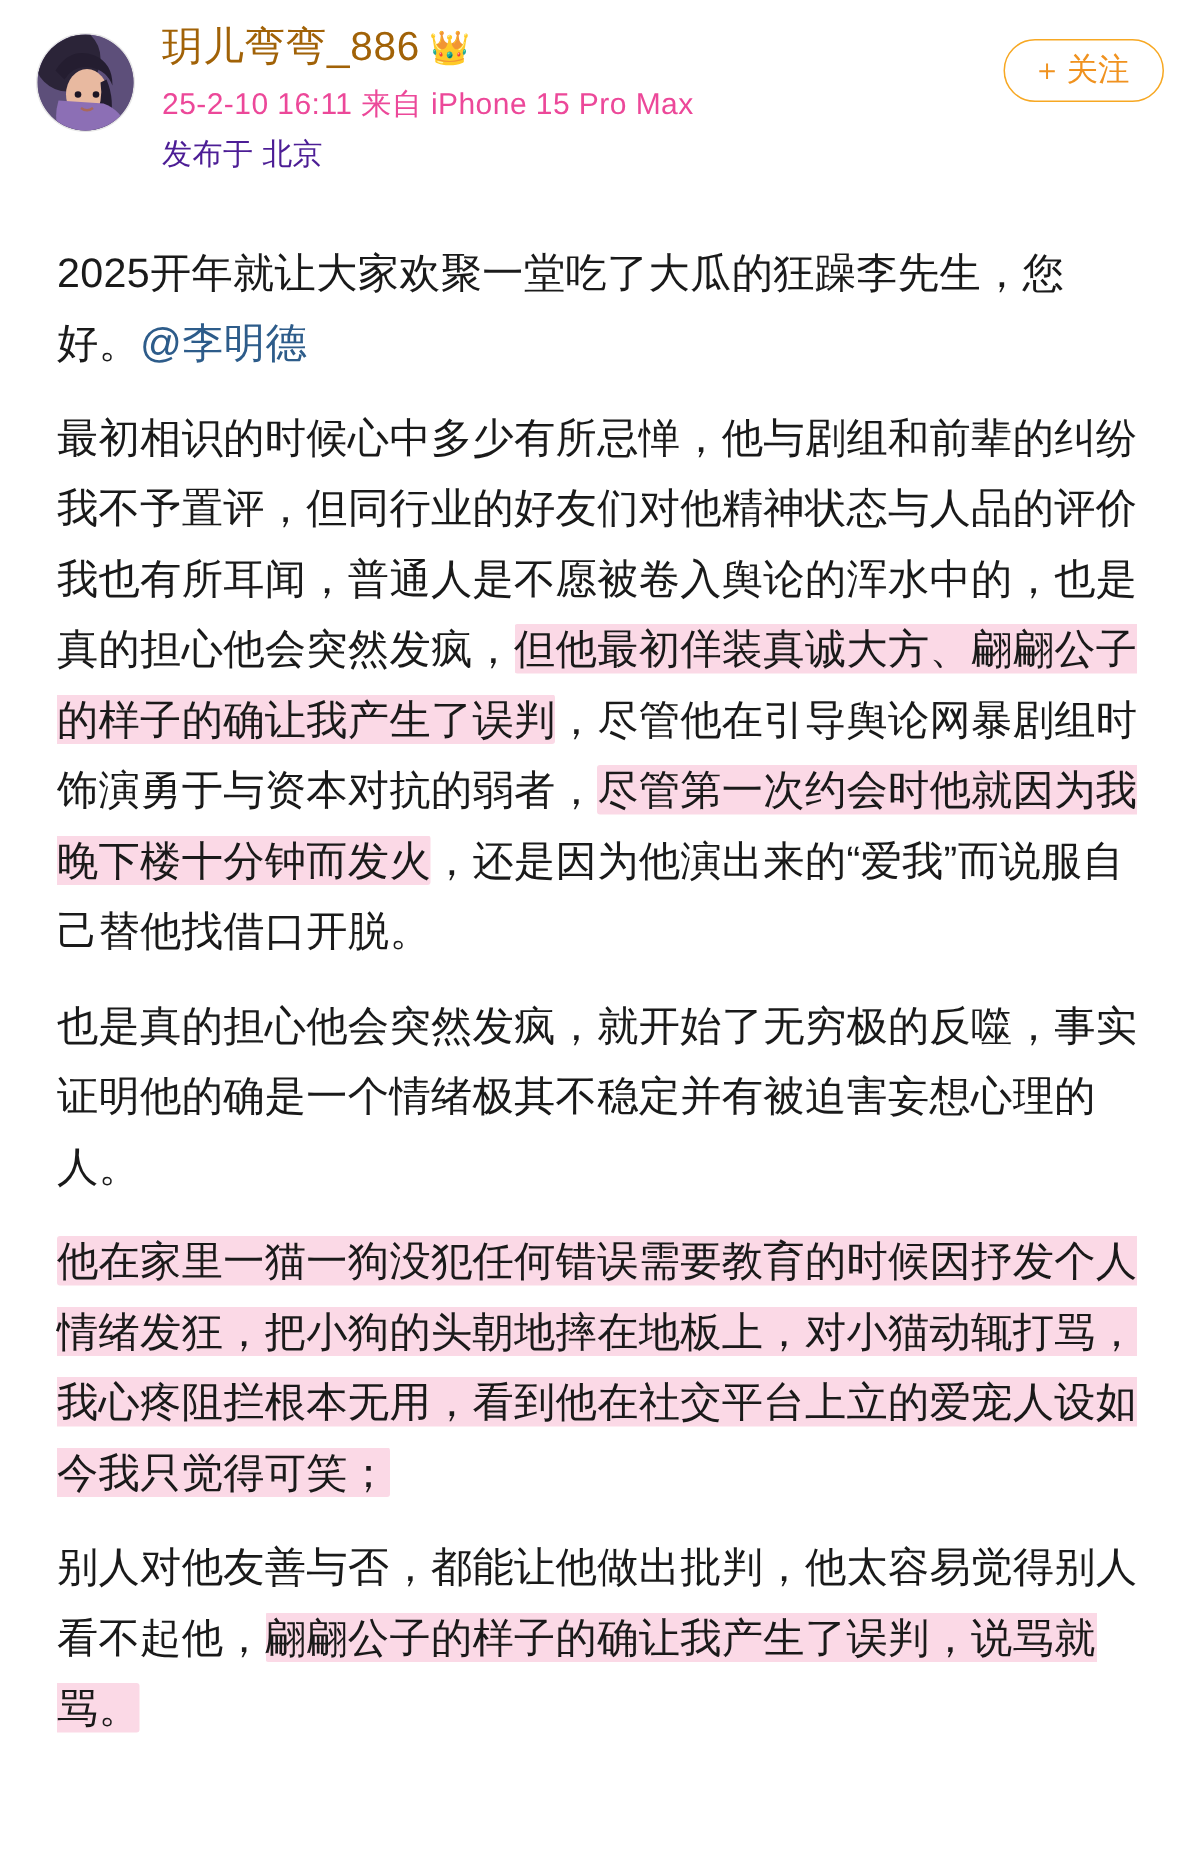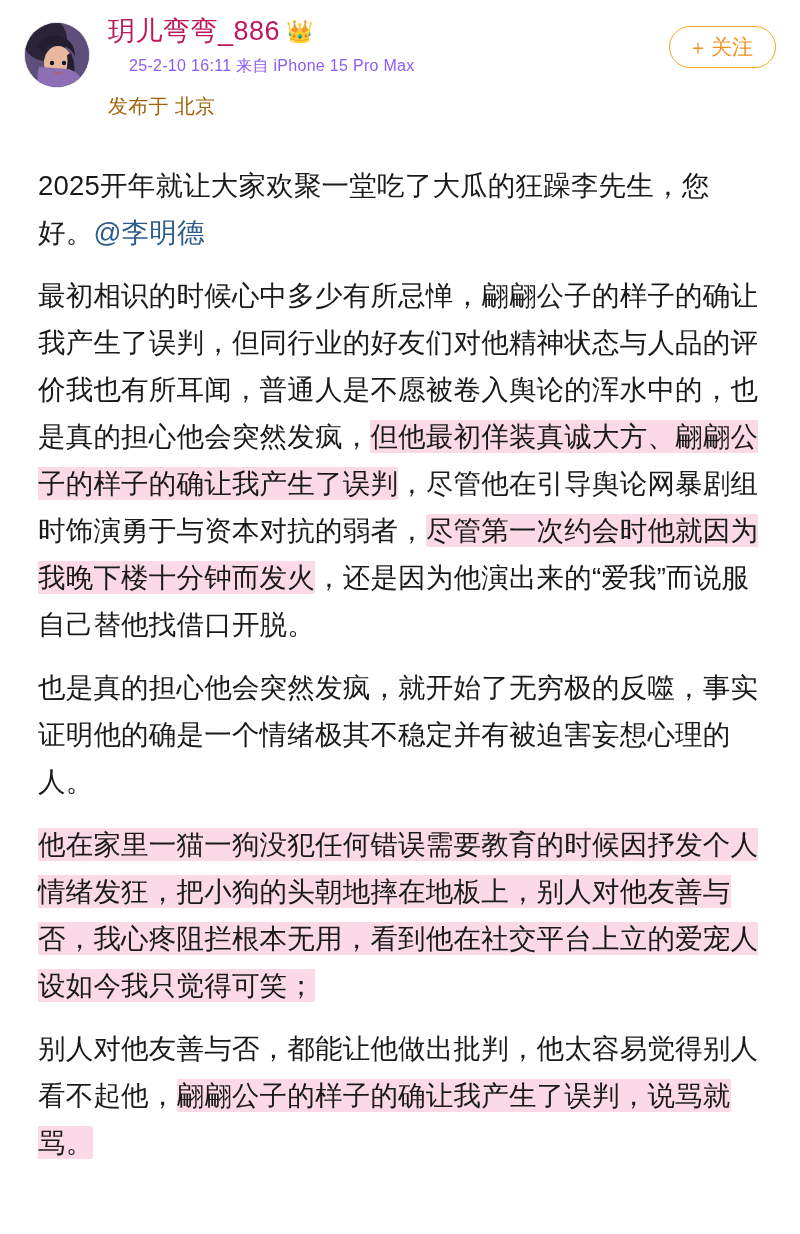--- a/index.html
+++ b/index.html
@@ -54,7 +54,7 @@
   }
   .uname {
     font-size: 27px;
-    color: #be185d;
+    color: #a16207;
     font-weight: 400;
     letter-spacing: .5px;
   }

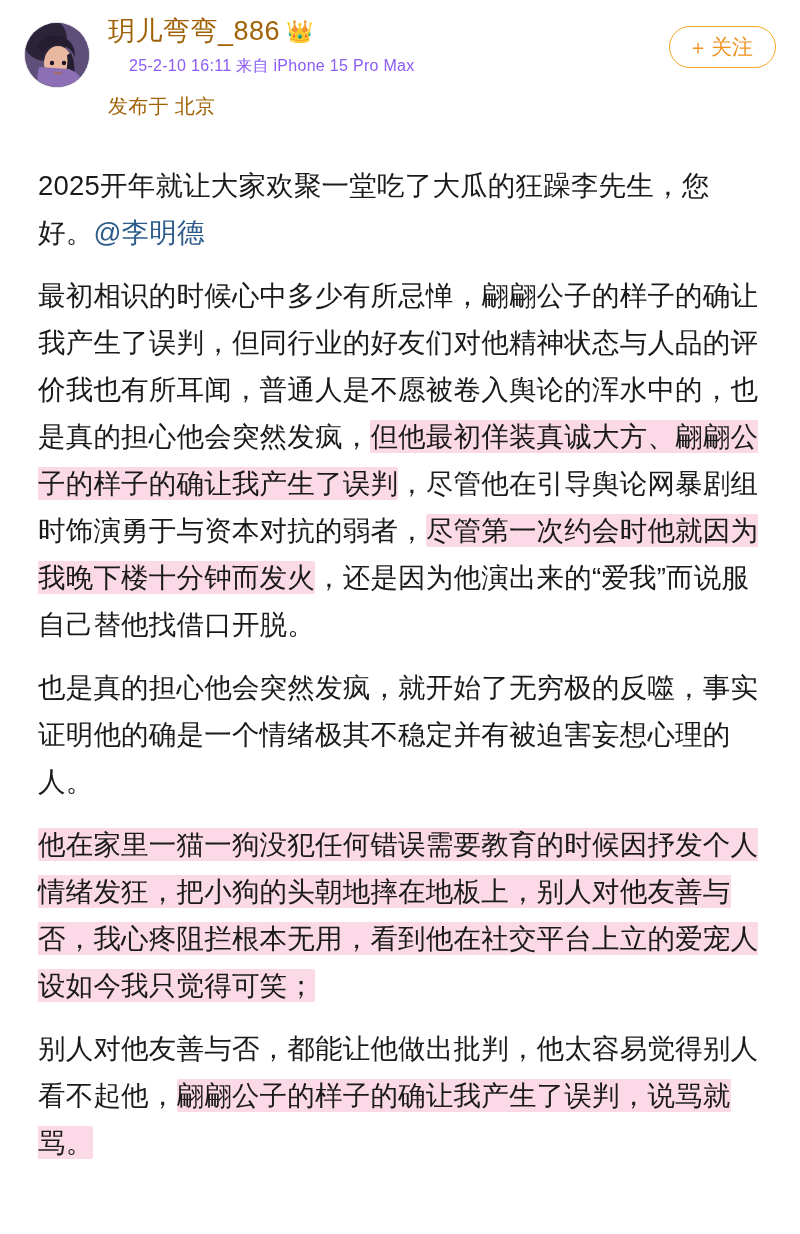--- a/index.html
+++ b/index.html
@@ -64,10 +64,9 @@
   }
   .meta1 {
     margin-top: 11px;
-    font-size: 16px;
-    color: #8b5cf6;
+    font-size: 20px;
+    color: #ec4899;
     letter-spacing: .3px;
-    margin-left: 21px;
   }
   .meta2 {
     margin-top: 16px;

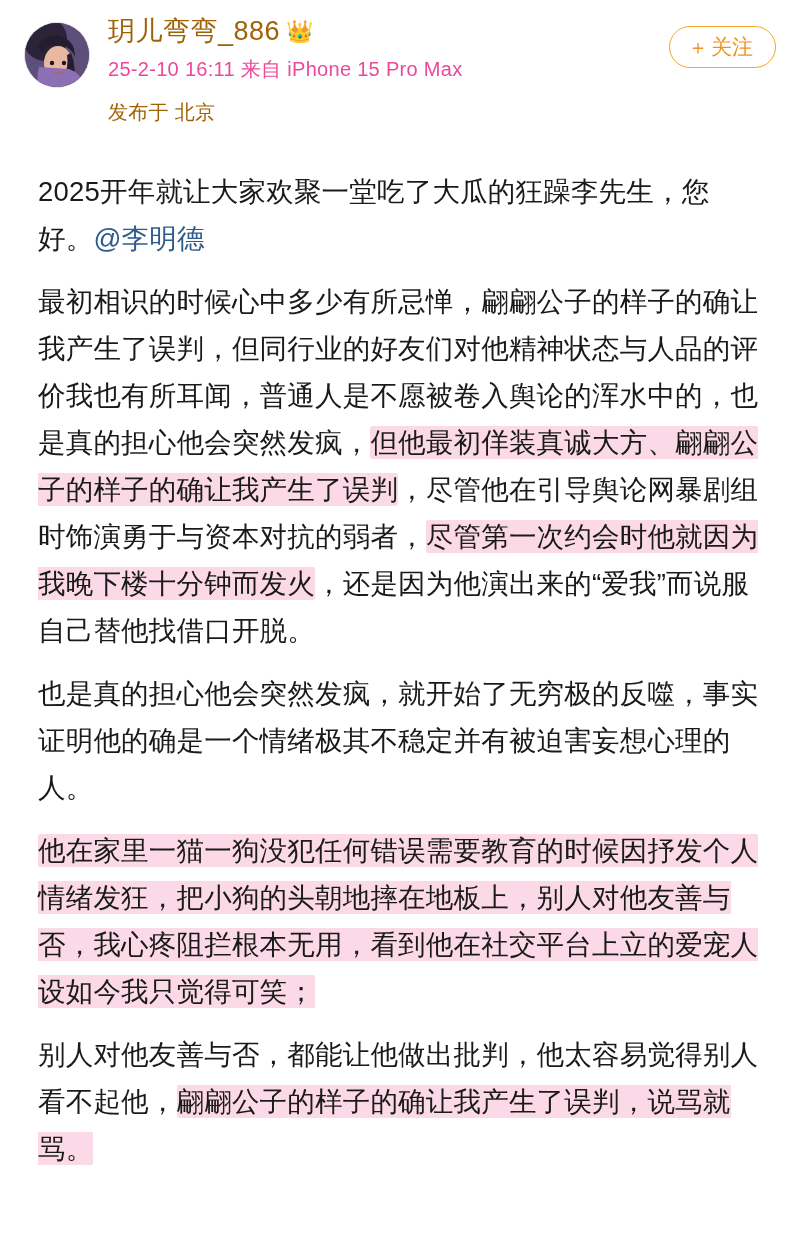--- a/index.html
+++ b/index.html
@@ -69,9 +69,9 @@
     letter-spacing: .3px;
   }
   .meta2 {
-    margin-top: 16px;
+    margin-top: 6px;
     font-size: 20px;
-    color: #a16207;
+    color: #4c1d95;
     letter-spacing: .3px;
   }
   .follow-wrap {

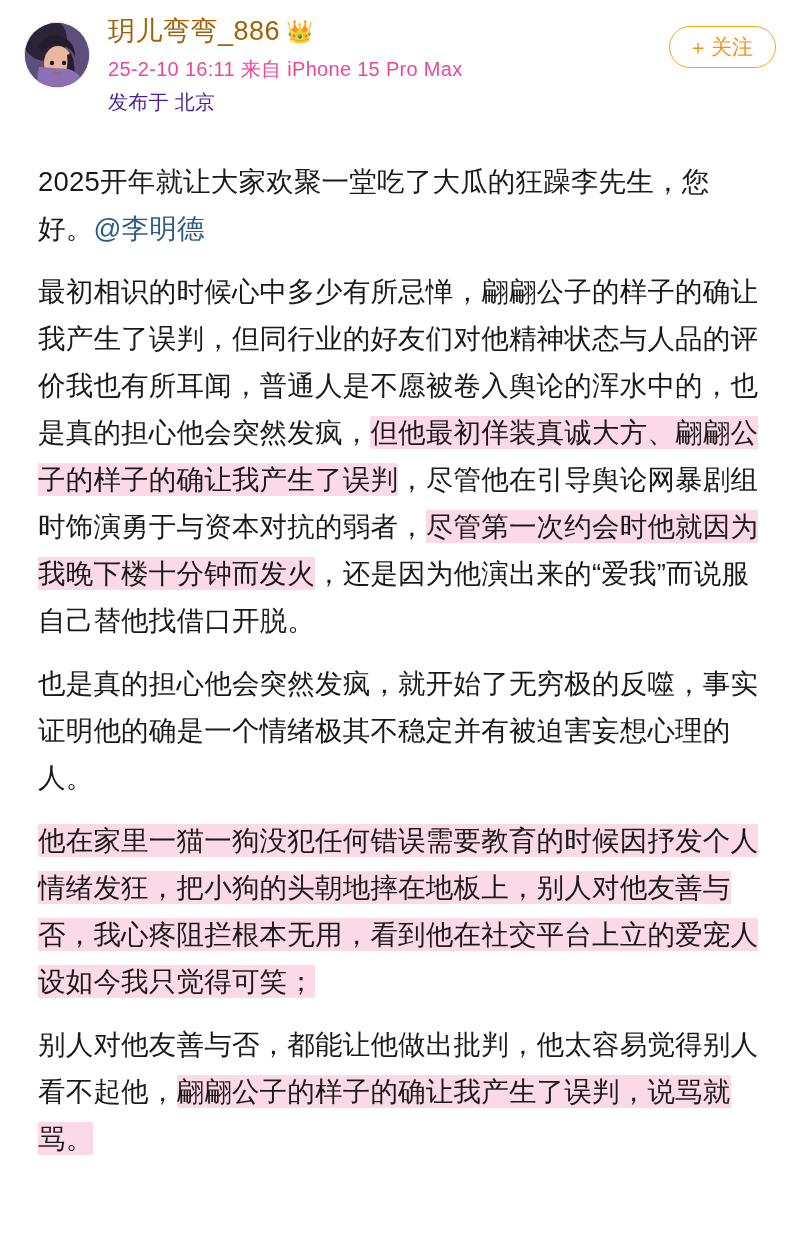--- a/index.html
+++ b/index.html
@@ -154,7 +154,7 @@
 
   <div class="post-body" id="post-body">
       <p><span>2025开年就让大家欢聚一堂吃了大瓜的狂躁李先生，您好。</span><span class="mention">@李明德</span></p>
-      <p><span>最初相识的时候心中多少有所忌惮，翩翩公子的样子的确让我产生了误判，但同行业的好友们对他精神状态与人品的评价我也有所耳闻，普通人是不愿被卷入舆论的浑水中的，也是真的担心他会突然发疯，</span><span class="hl">但他最初佯装真诚大方、翩翩公子的样子的确让我产生了误判</span><span>，尽管他在引导舆论网暴剧组时饰演勇于与资本对抗的弱者，</span><span class="hl">尽管第一次约会时他就因为我晚下楼十分钟而发火</span><span>，还是因为他演出来的“爱我”而说服自己替他找借口开脱。</span></p>
+      <p><span>最初相识的时候心中多少有所忌惮，他与剧组和前辈的纠纷我不予置评，但同行业的好友们对他精神状态与人品的评价我也有所耳闻，普通人是不愿被卷入舆论的浑水中的，也是真的担心他会突然发疯，</span><span class="hl">但他最初佯装真诚大方、翩翩公子的样子的确让我产生了误判</span><span>，尽管他在引导舆论网暴剧组时饰演勇于与资本对抗的弱者，</span><span class="hl">尽管第一次约会时他就因为我晚下楼十分钟而发火</span><span>，还是因为他演出来的“爱我”而说服自己替他找借口开脱。</span></p>
       <p><span>也是真的担心他会突然发疯，就开始了无穷极的反噬，事实证明他的确是一个情绪极其不稳定并有被迫害妄想心理的人。</span></p>
       <p><span class="hl">他在家里一猫一狗没犯任何错误需要教育的时候因抒发个人情绪发狂，把小狗的头朝地摔在地板上，别人对他友善与否，我心疼阻拦根本无用，看到他在社交平台上立的爱宠人设如今我只觉得可笑；</span></p>
       <p><span>别人对他友善与否，都能让他做出批判，他太容易觉得别人看不起他，</span><span class="hl">翩翩公子的样子的确让我产生了误判，说骂就骂。</span></p>

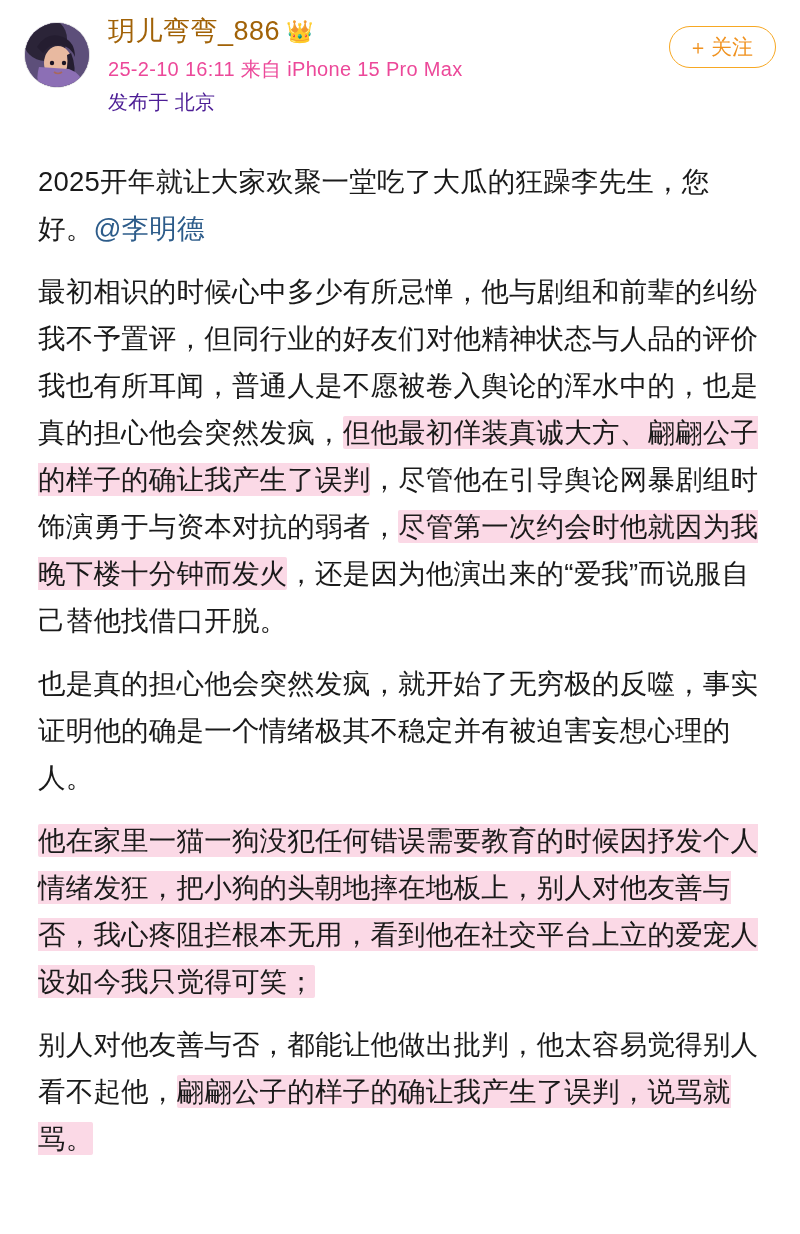--- a/index.html
+++ b/index.html
@@ -156,7 +156,7 @@
       <p><span>2025开年就让大家欢聚一堂吃了大瓜的狂躁李先生，您好。</span><span class="mention">@李明德</span></p>
       <p><span>最初相识的时候心中多少有所忌惮，他与剧组和前辈的纠纷我不予置评，但同行业的好友们对他精神状态与人品的评价我也有所耳闻，普通人是不愿被卷入舆论的浑水中的，也是真的担心他会突然发疯，</span><span class="hl">但他最初佯装真诚大方、翩翩公子的样子的确让我产生了误判</span><span>，尽管他在引导舆论网暴剧组时饰演勇于与资本对抗的弱者，</span><span class="hl">尽管第一次约会时他就因为我晚下楼十分钟而发火</span><span>，还是因为他演出来的“爱我”而说服自己替他找借口开脱。</span></p>
       <p><span>也是真的担心他会突然发疯，就开始了无穷极的反噬，事实证明他的确是一个情绪极其不稳定并有被迫害妄想心理的人。</span></p>
-      <p><span class="hl">他在家里一猫一狗没犯任何错误需要教育的时候因抒发个人情绪发狂，把小狗的头朝地摔在地板上，别人对他友善与否，我心疼阻拦根本无用，看到他在社交平台上立的爱宠人设如今我只觉得可笑；</span></p>
+      <p><span class="hl">他在家里一猫一狗没犯任何错误需要教育的时候因抒发个人情绪发狂，把小狗的头朝地摔在地板上，对小猫动辄打骂，我心疼阻拦根本无用，看到他在社交平台上立的爱宠人设如今我只觉得可笑；</span></p>
       <p><span>别人对他友善与否，都能让他做出批判，他太容易觉得别人看不起他，</span><span class="hl">翩翩公子的样子的确让我产生了误判，说骂就骂。</span></p>
     </div>
 

